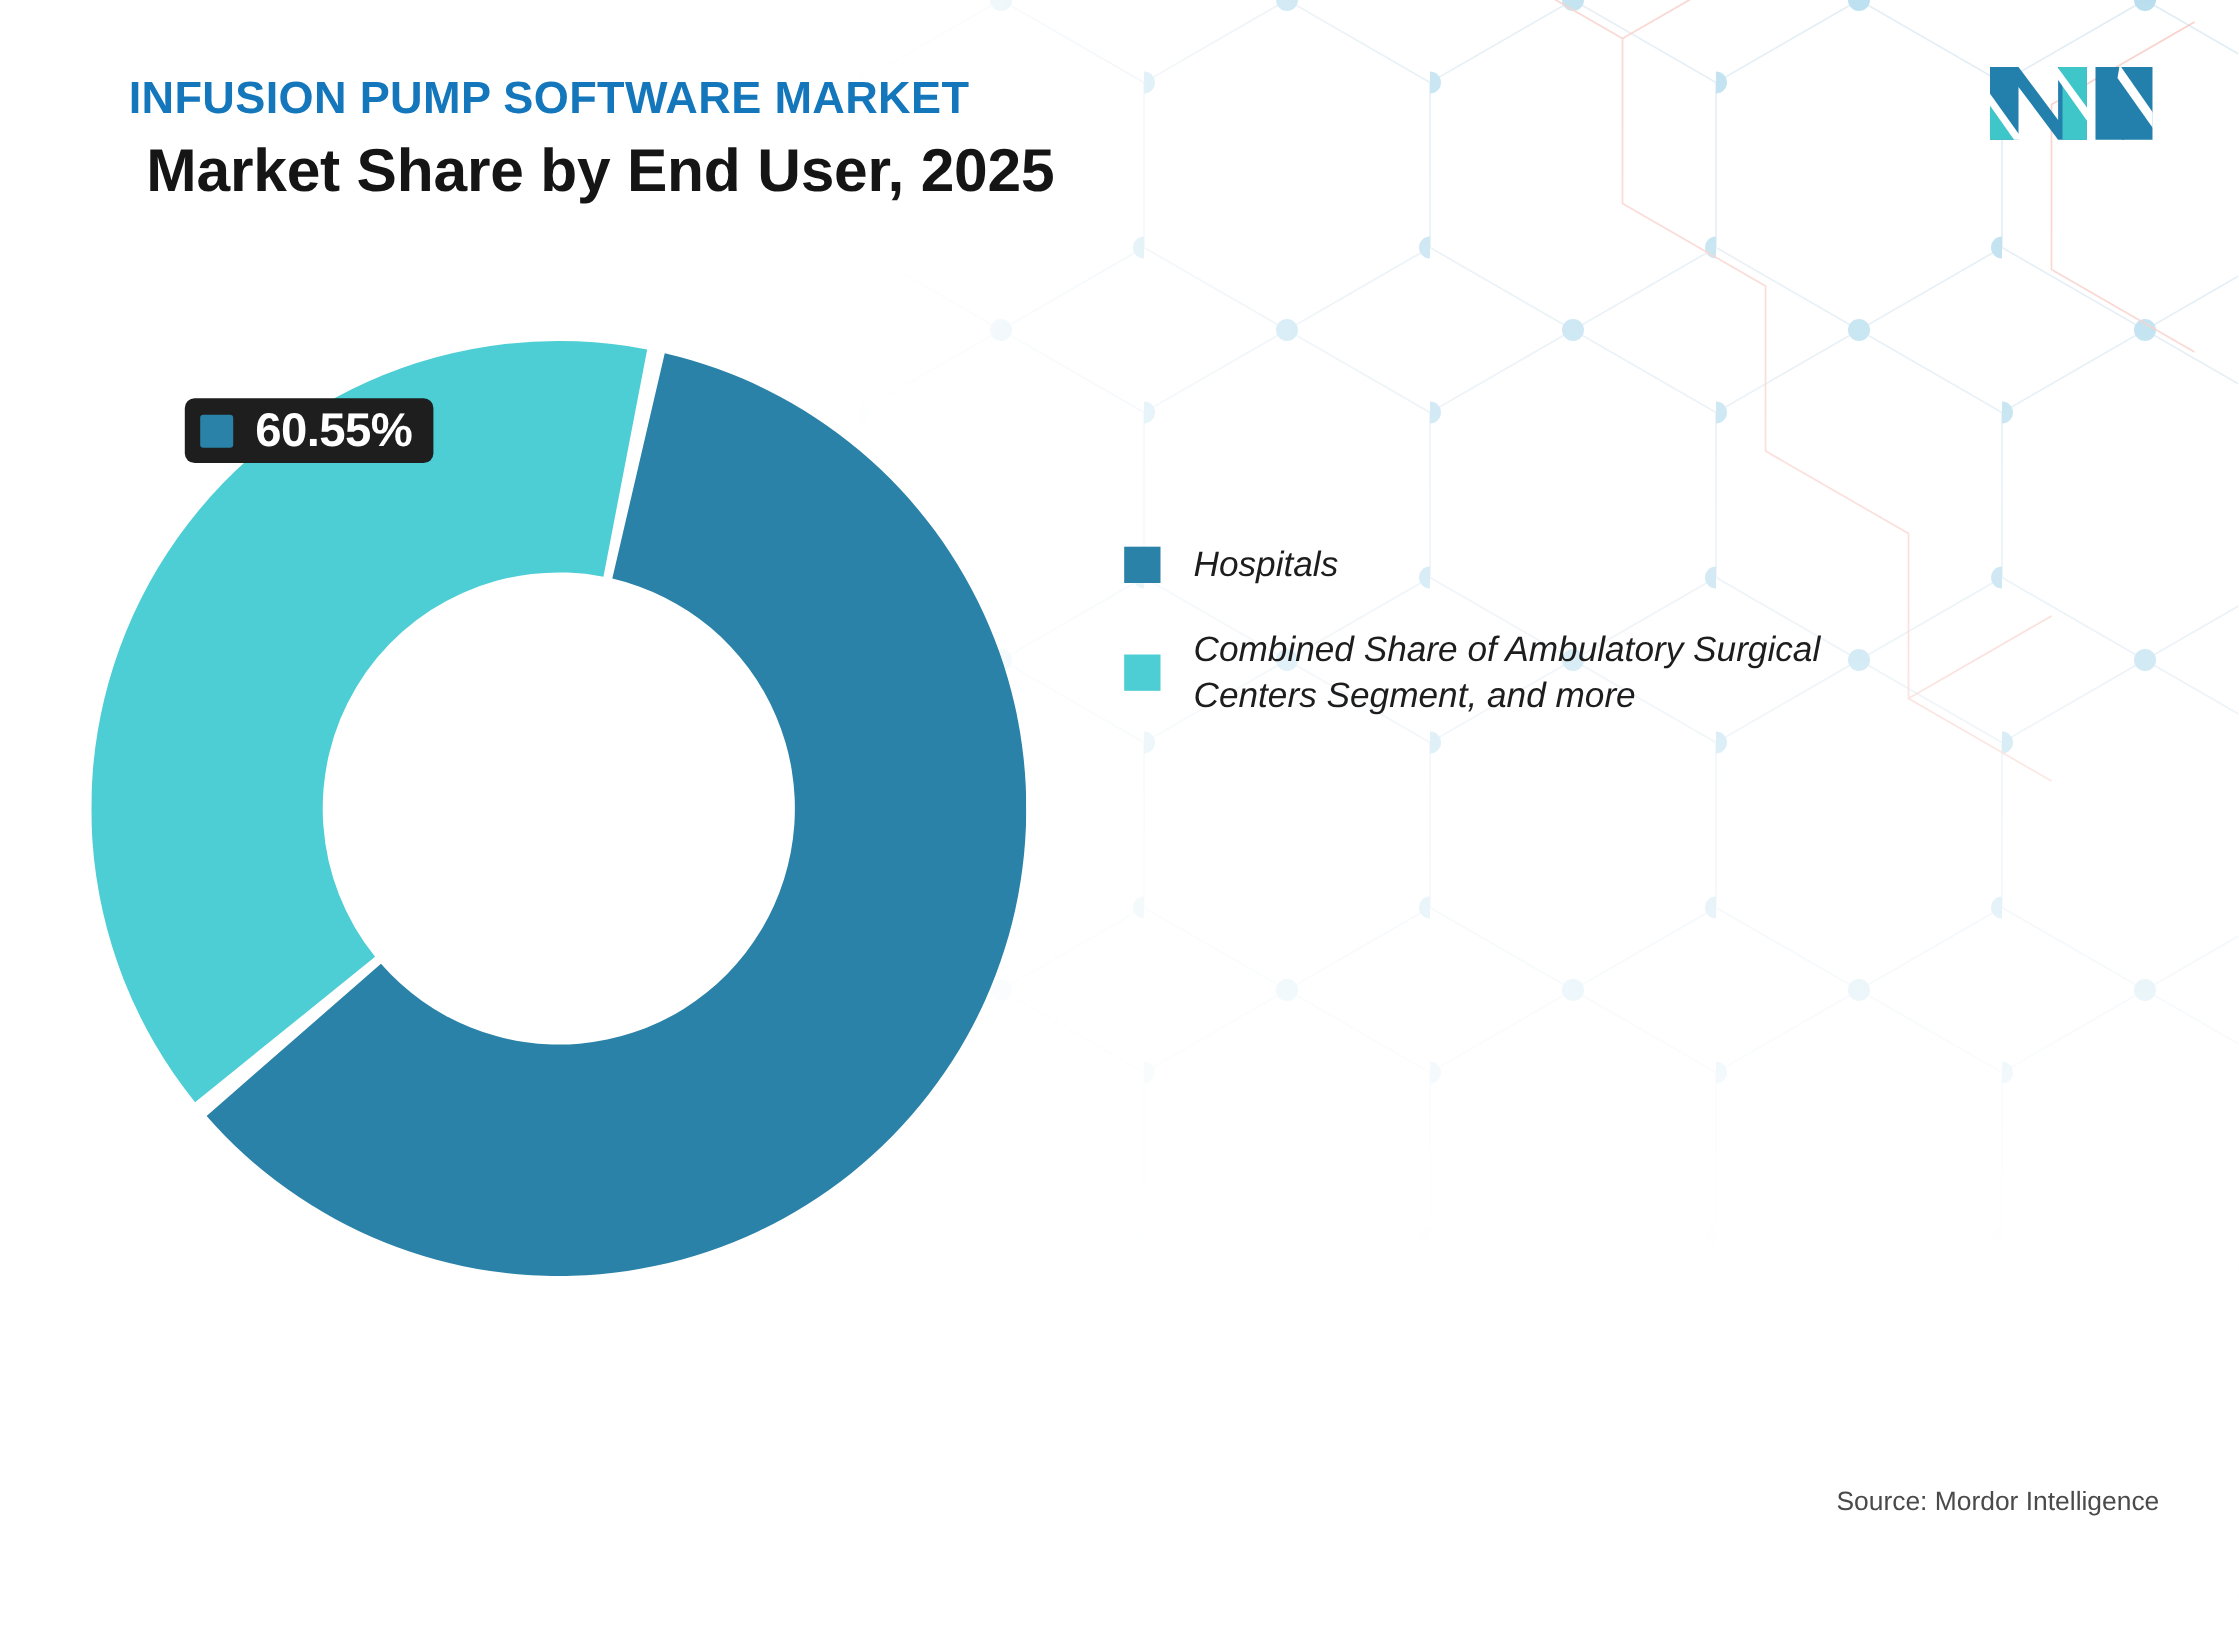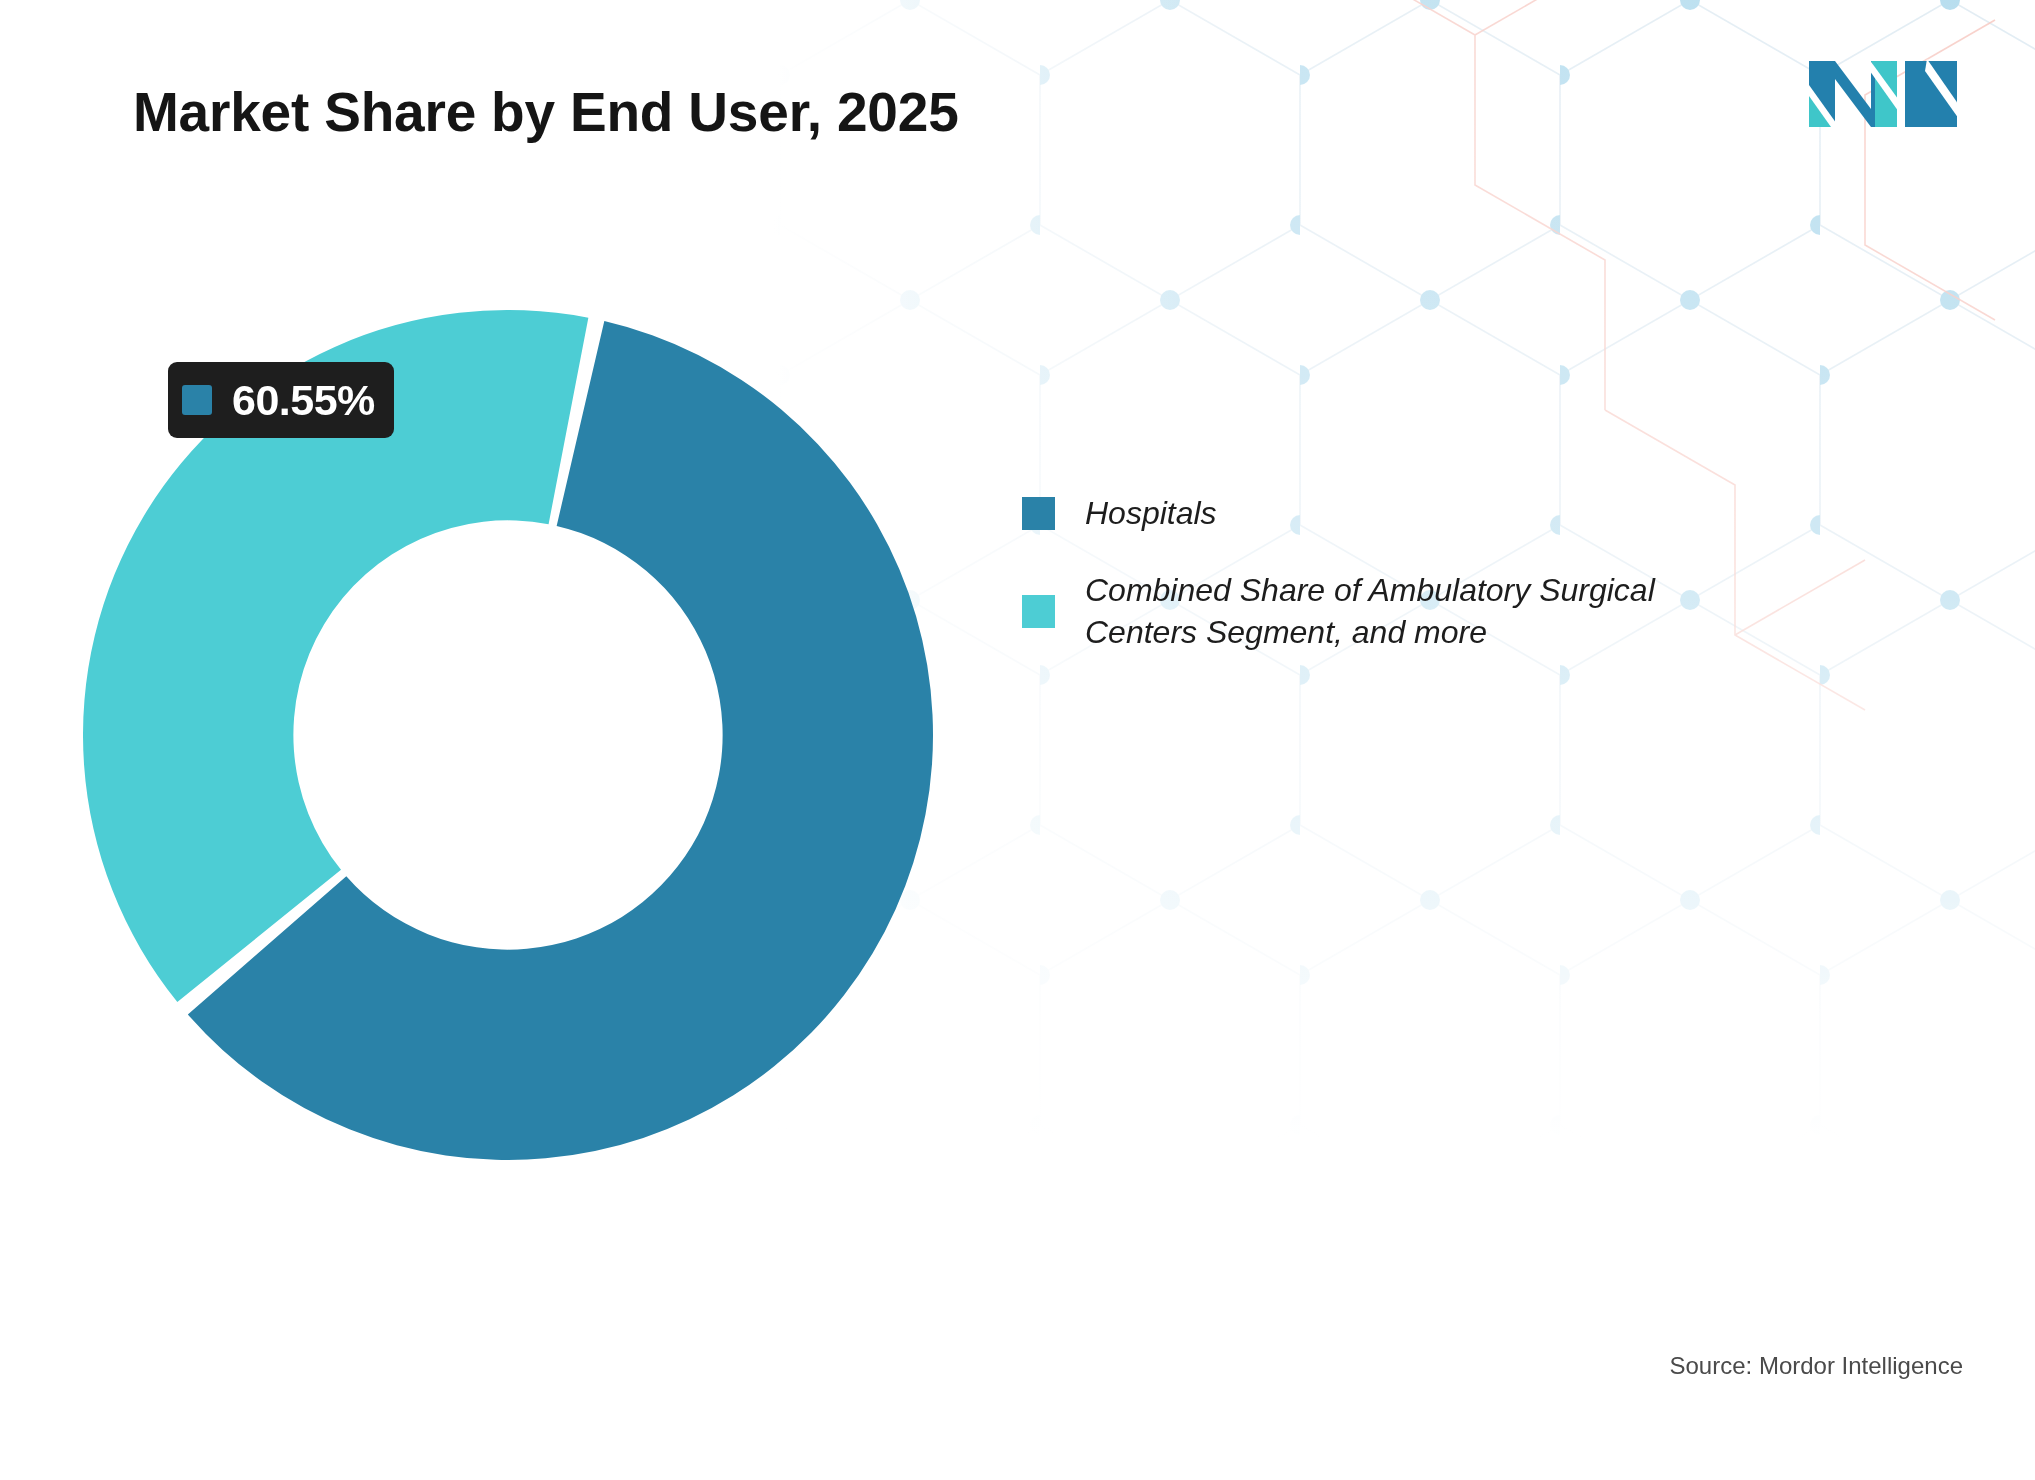--- a/index.html
+++ b/index.html
@@ -184,6 +184,7 @@
   </svg>
 
   <div id="header">
+    <div id="eyebrow-title" style="color: rgb(20, 119, 188);">INFUSION PUMP SOFTWARE MARKET</div>
     <div id="main-title">Market Share by End User, 2025</div>
   </div>
 

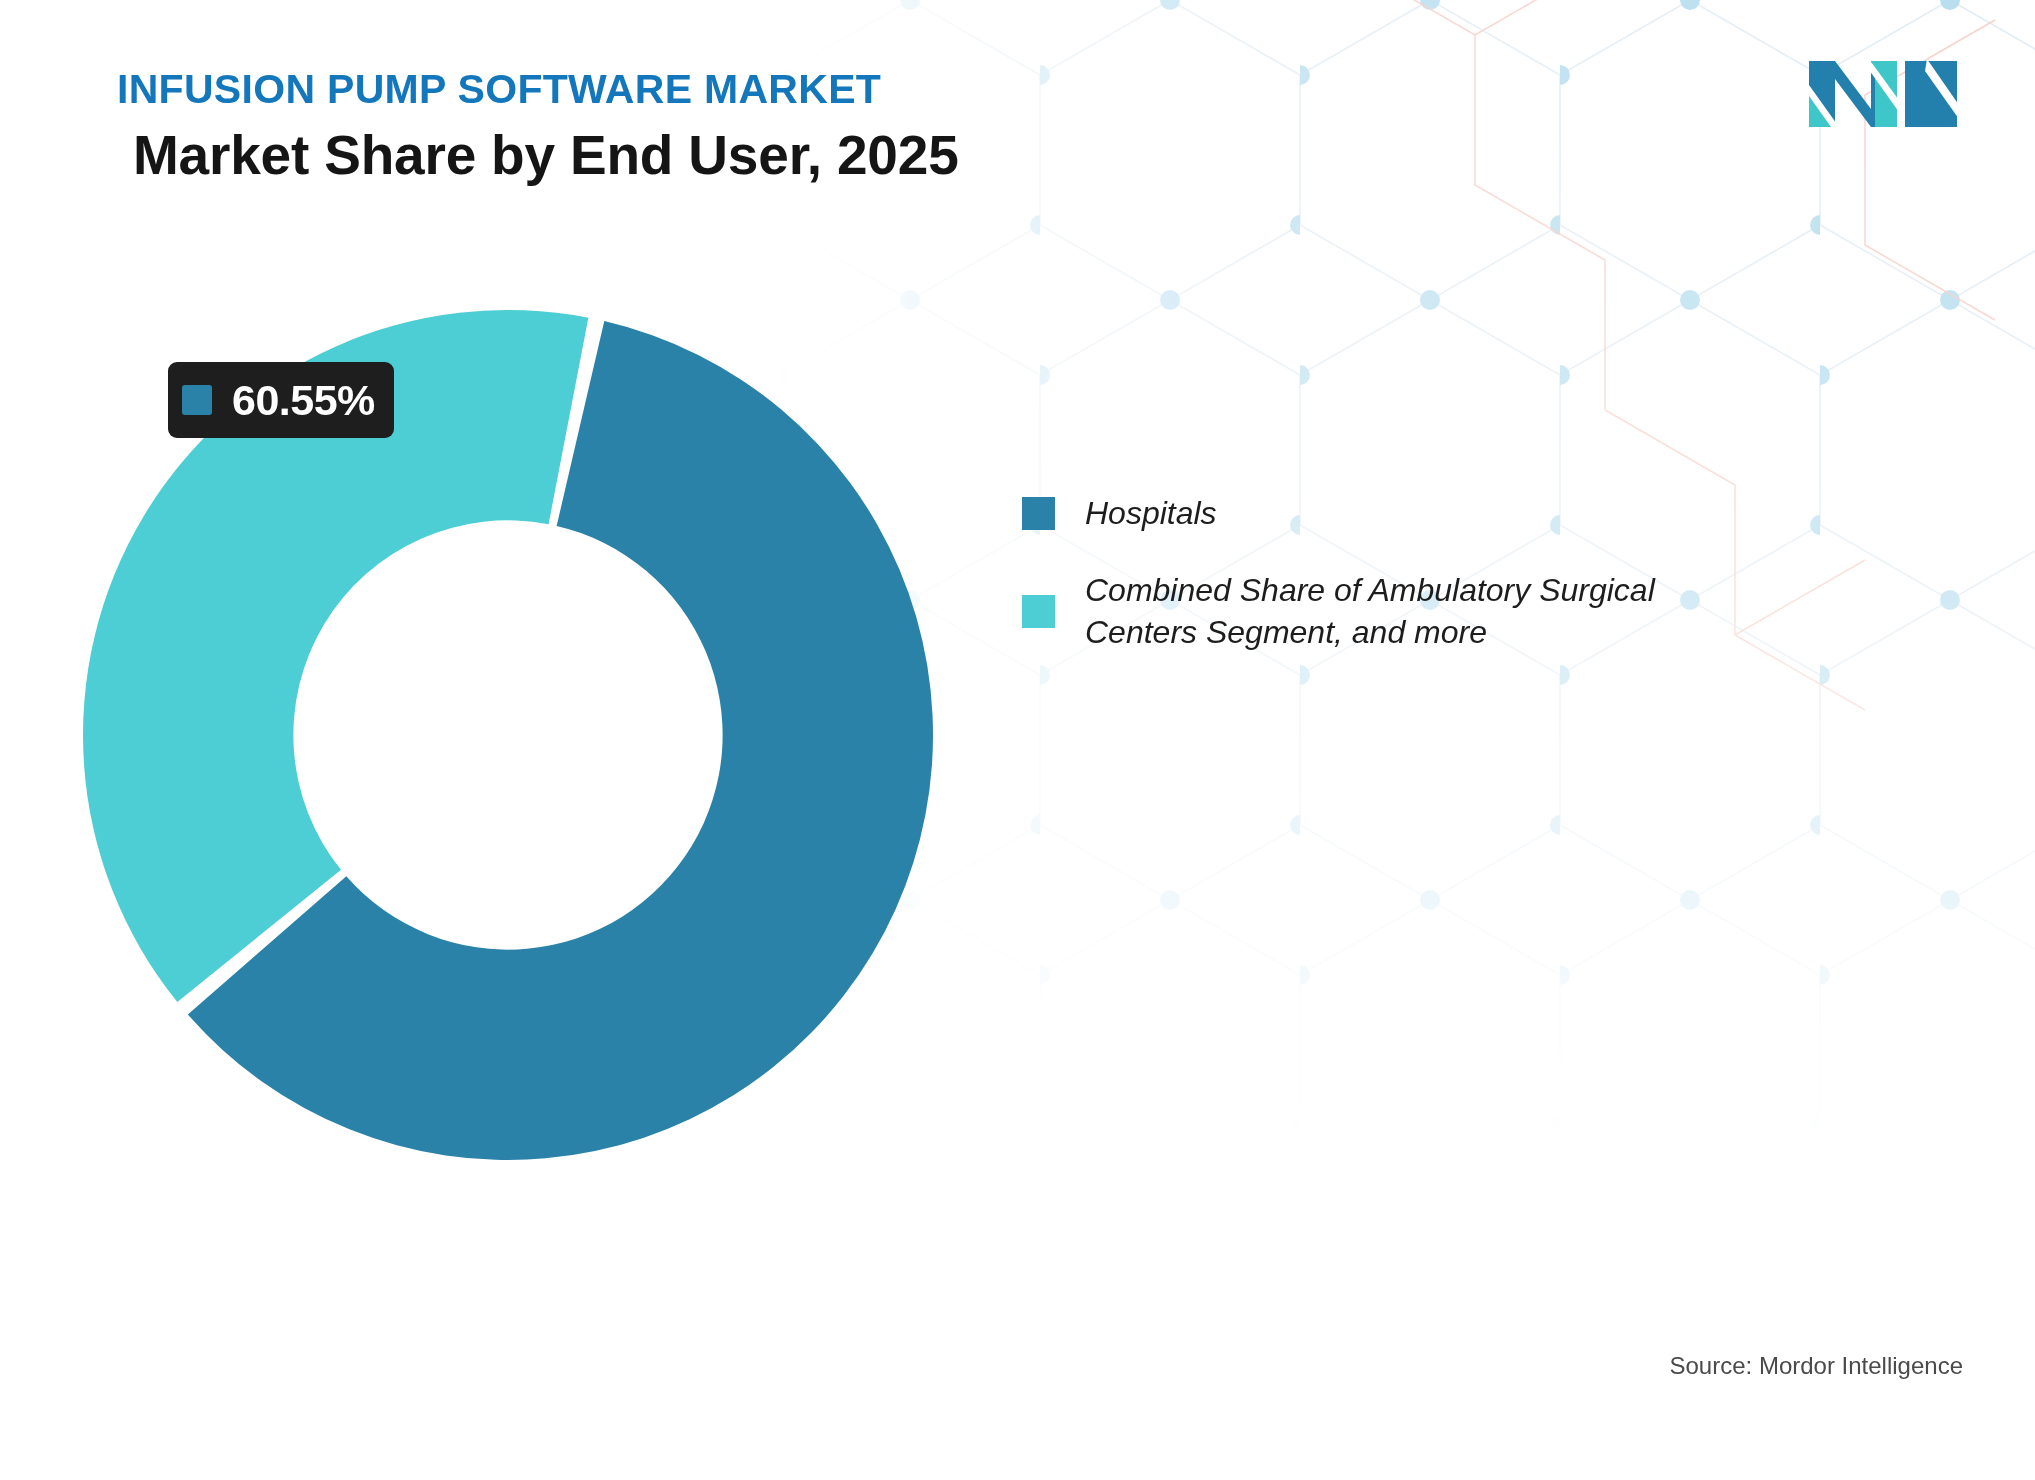--- a/index.html
+++ b/index.html
@@ -73,7 +73,7 @@
     position: absolute;
     left: 168px;
     top: 362px;
-    height: 76px;
+    height: 59px;
     background: #1e1e1e;
     border-radius: 9px;
     display: flex;

